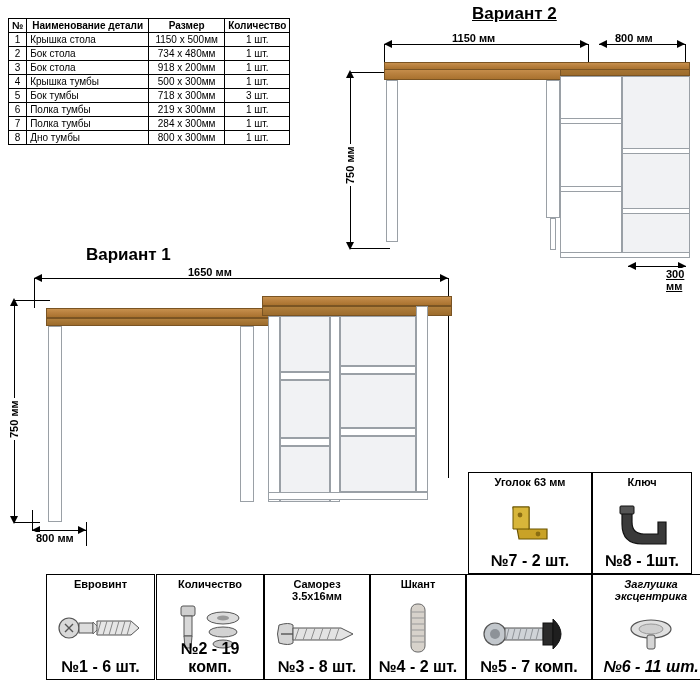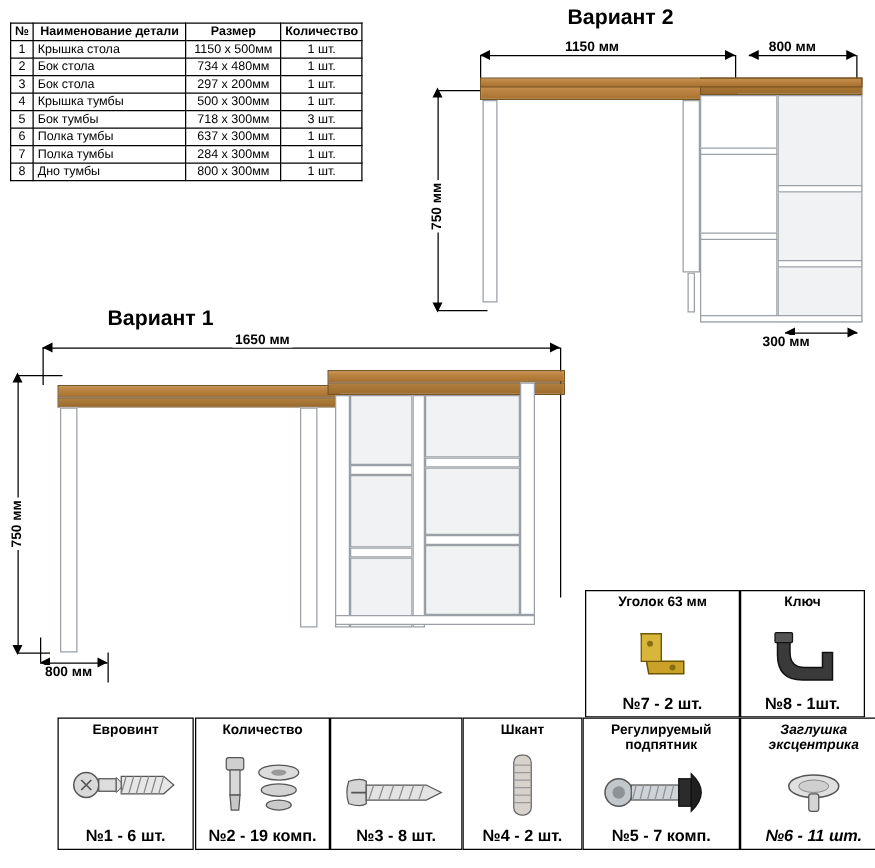--- a/index.html
+++ b/index.html
@@ -24,7 +24,7 @@
 
   
   .heading{font-weight:bold;font-size:17px;}
-  #variant2-title{left:454px;top:4px;}
+  #variant2-title{left:472px;top:4px;text-decoration:underline;}
   #variant1-title{left:86px;top:245px;}
 
   

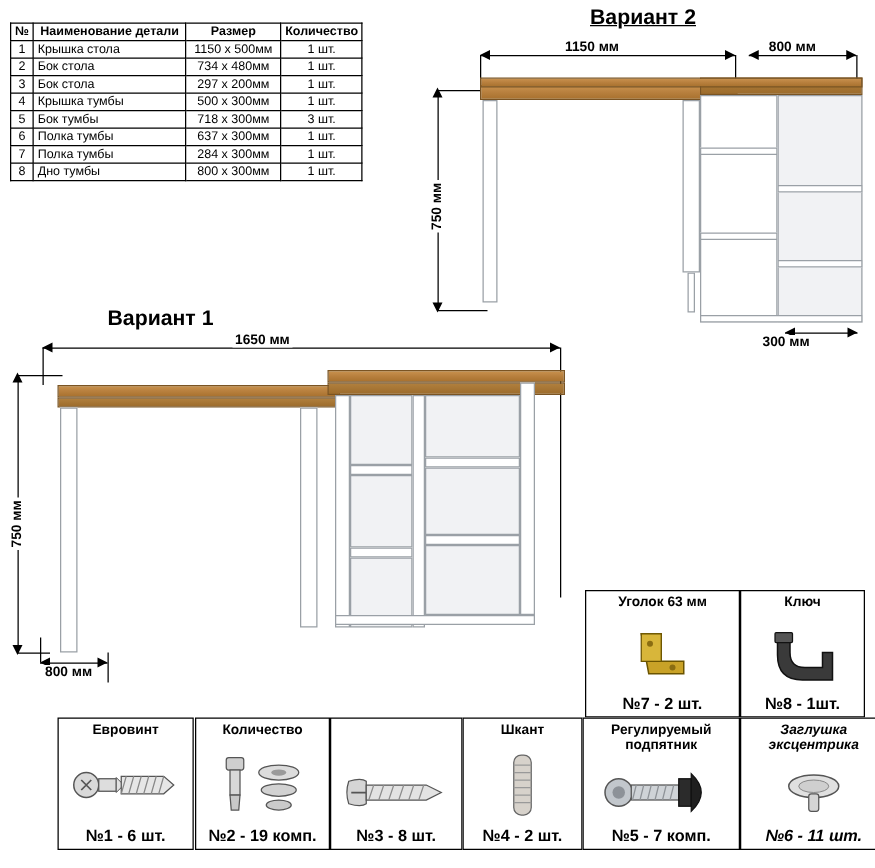--- a/index.html
+++ b/index.html
@@ -82,7 +82,7 @@
     <tr>
       <td class="num">3</td>
       <td class="name">Бок стола</td>
-      <td class="size">297 х 200мм</td>
+      <td class="size">918 х 200мм</td>
       <td class="qty">1 шт.</td>
     </tr>
     <tr>

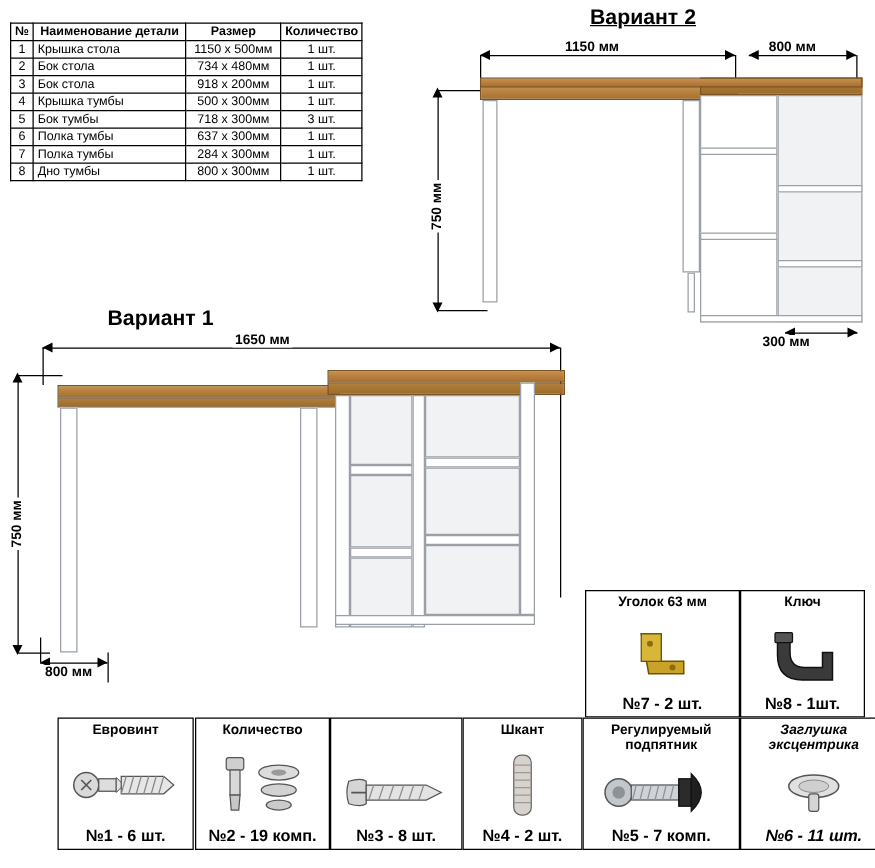--- a/index.html
+++ b/index.html
@@ -100,7 +100,7 @@
     <tr>
       <td class="num">6</td>
       <td class="name">Полка тумбы</td>
-      <td class="size">637 х 300мм</td>
+      <td class="size">219 х 300мм</td>
       <td class="qty">1 шт.</td>
     </tr>
     <tr>

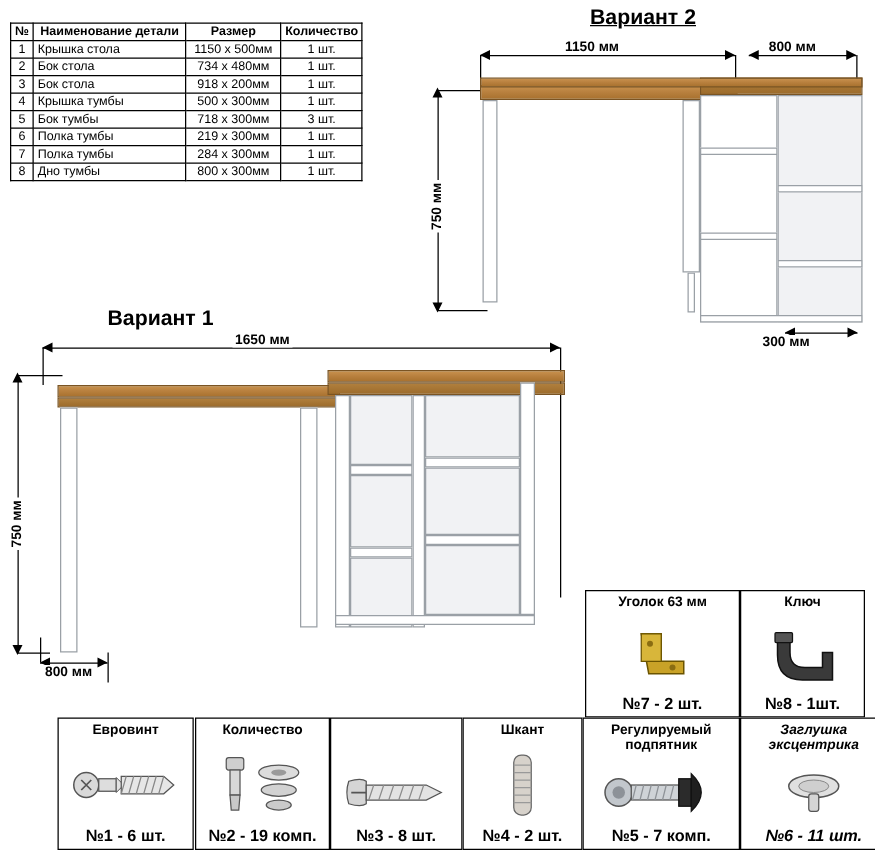--- a/index.html
+++ b/index.html
@@ -143,7 +143,7 @@
 <div class="dimline h abs" style="left:628px;top:266px;width:58px;"></div>
 <div class="arrow l abs" style="left:628px;top:262px;"></div>
 <div class="arrow r abs" style="left:678px;top:262px;"></div>
-<div class="dimtext abs" style="left:608px;top:268px;">300 мм</div>
+<div class="dimtext abs" style="left:664px;top:268px;text-decoration:underline;">300 мм</div>
 
 <div>
 

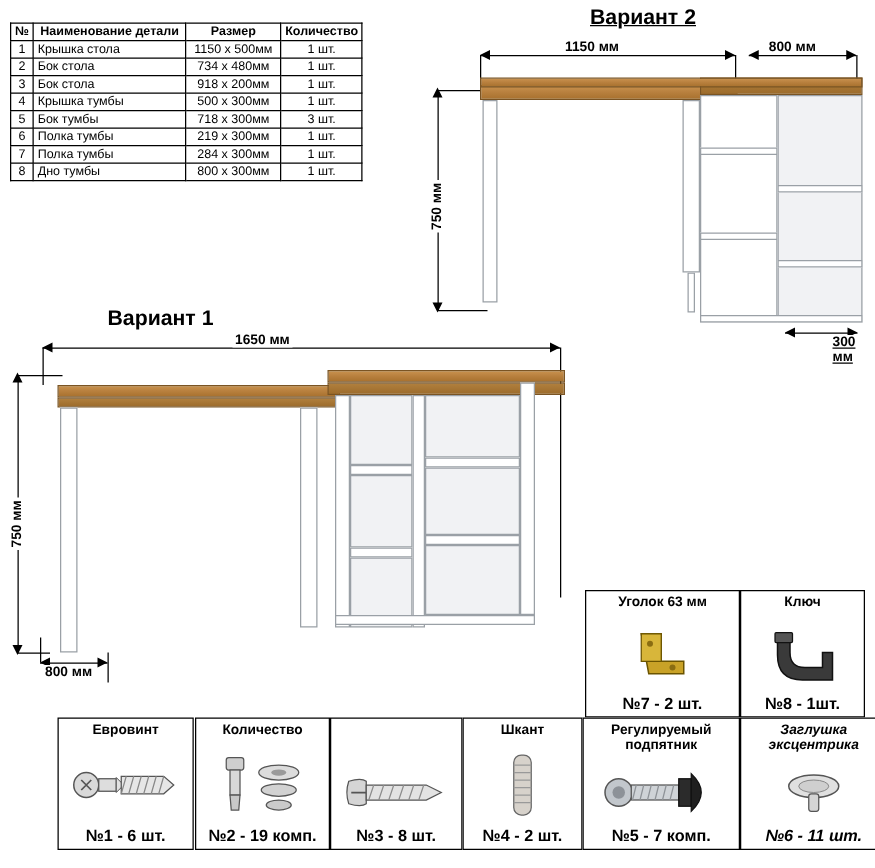--- a/index.html
+++ b/index.html
@@ -50,7 +50,7 @@
   
   .hwbox{position:absolute;border:1px solid #000;box-sizing:border-box;background:#fff;}
   .hwtitle{font-size:11px;font-weight:bold;text-align:center;line-height:12px;padding-top:3px;}
-  .hwqty{position:absolute;left:0;right:0;bottom:3px;text-align:center;font-size:13px;font-weight:bold;}
+  .hwqty{position:absolute;left:0;right:0;bottom:3px;text-align:center;font-size:16px;font-weight:bold;}
   .hwart{position:absolute;left:0;right:0;top:20px;bottom:18px;display:flex;align-items:center;justify-content:center;}
   .hwart.tall{top:32px;}
 </style>

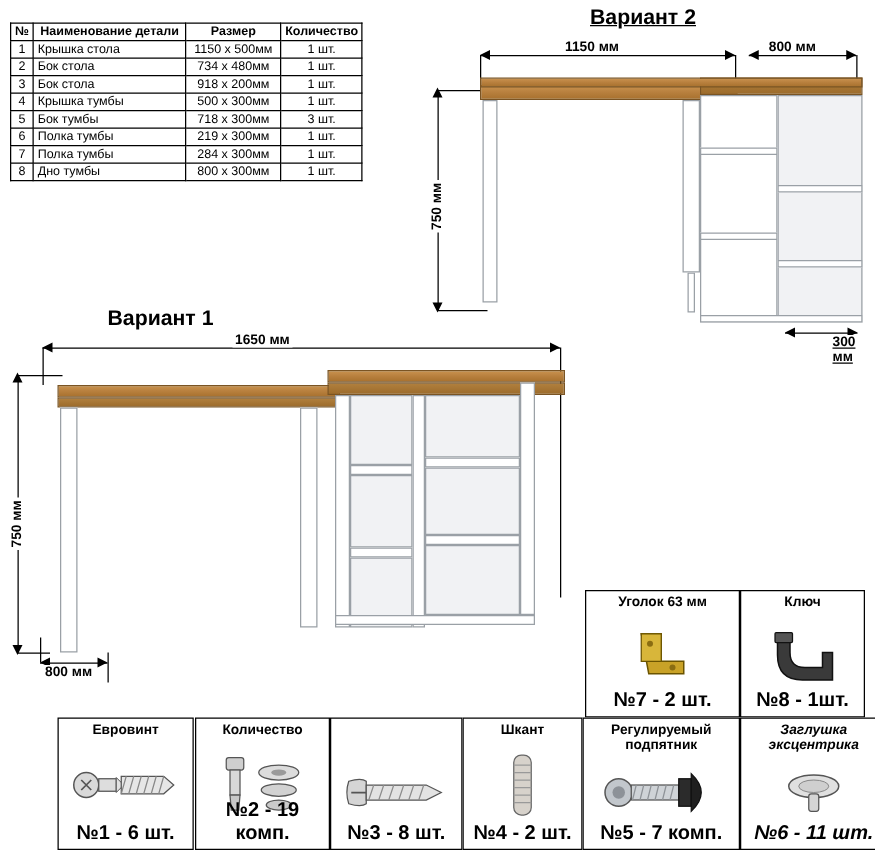--- a/index.html
+++ b/index.html
@@ -278,6 +278,8 @@
 </div>
 
 <div class="hwbox" style="left:264px;top:574px;width:106px;height:106px;">
+  <div class="hwtitle" style="white-space:pre-line;">Саморез
+3.5х16мм</div>
   <div class="hwart tall">
     <svg width="84" height="26" viewBox="0 0 84 26">
       <path d="M4 4 q-3 9 0 18 q10 3 14 0 v-18 q-4 -3 -14 0 z" fill="#d5d5d5" stroke="#555" stroke-width="1"></path>

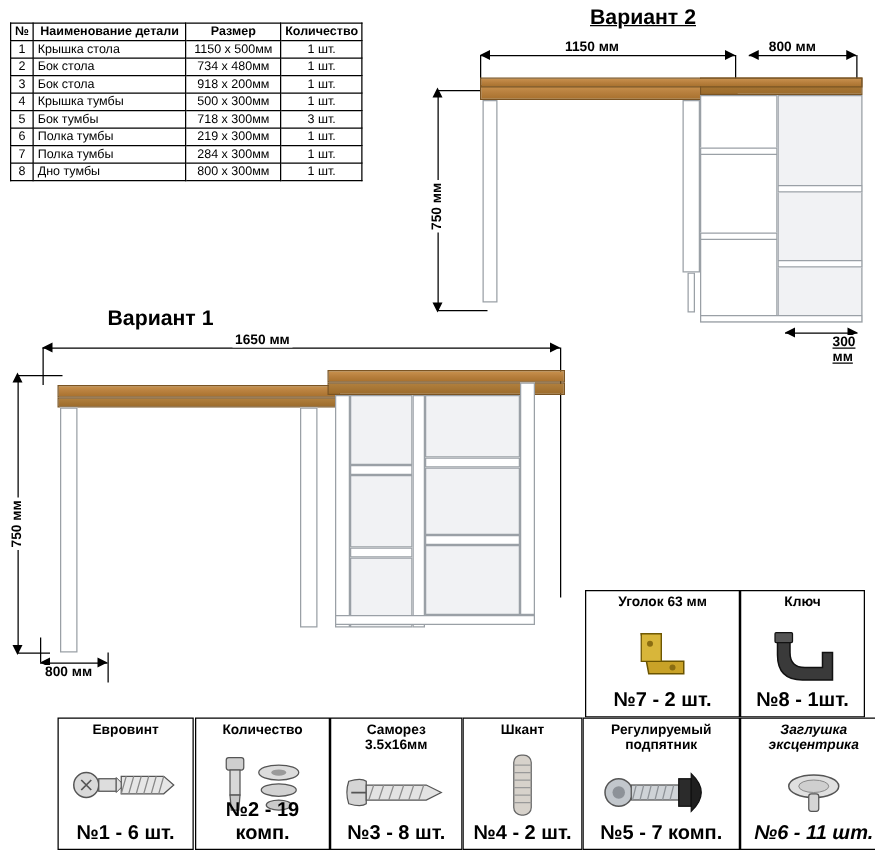--- a/index.html
+++ b/index.html
@@ -303,8 +303,6 @@
 </div>
 
 <div class="hwbox" style="left:466px;top:574px;width:126px;height:106px;">
-  <div class="hwtitle" style="white-space:pre-line;">Регулируемый
-подпятник</div>
   <div class="hwart tall">
     <svg width="96" height="34" viewBox="0 0 96 34">
       <circle cx="14" cy="17" r="11" fill="#c2c7cc" stroke="#555" stroke-width="1.2"></circle>

